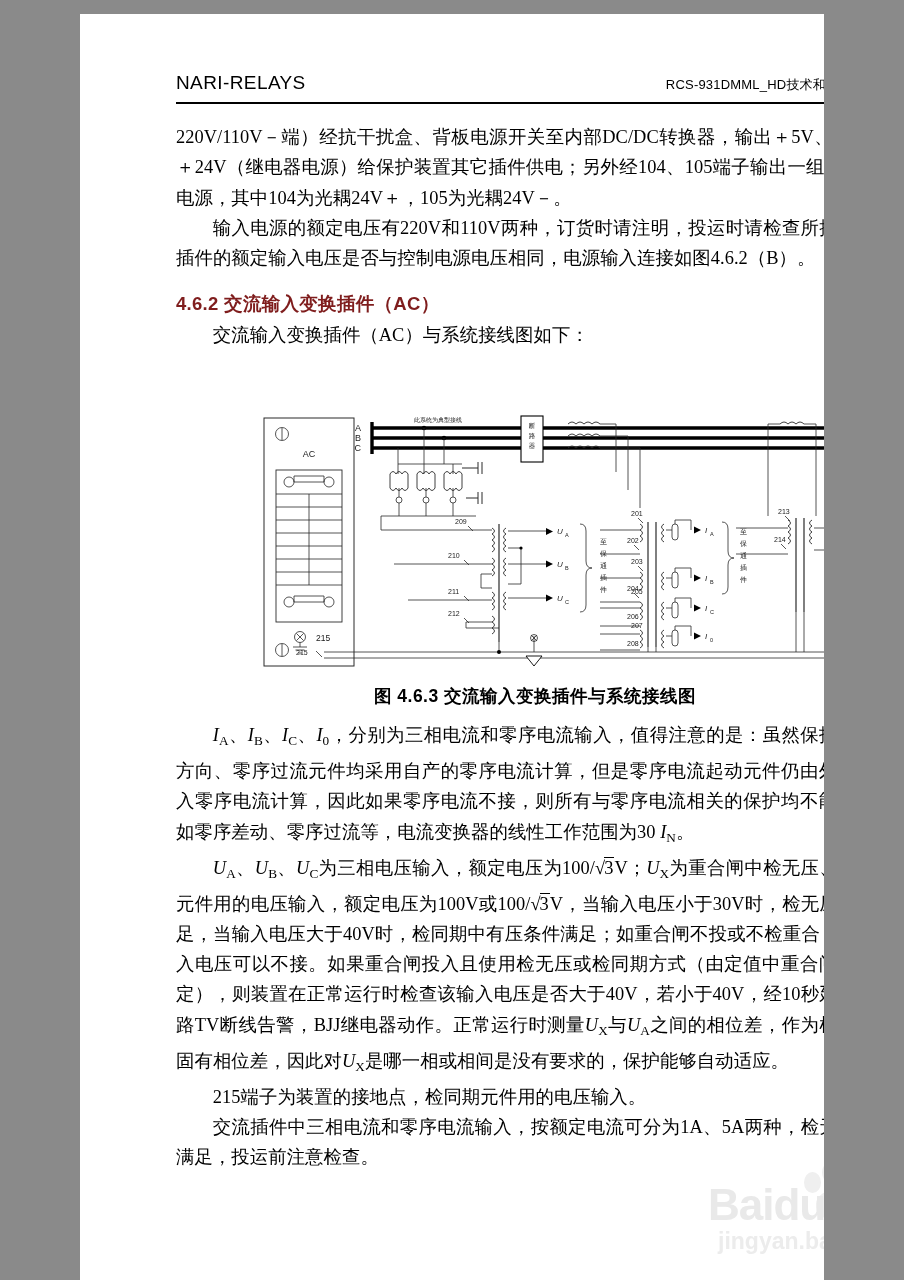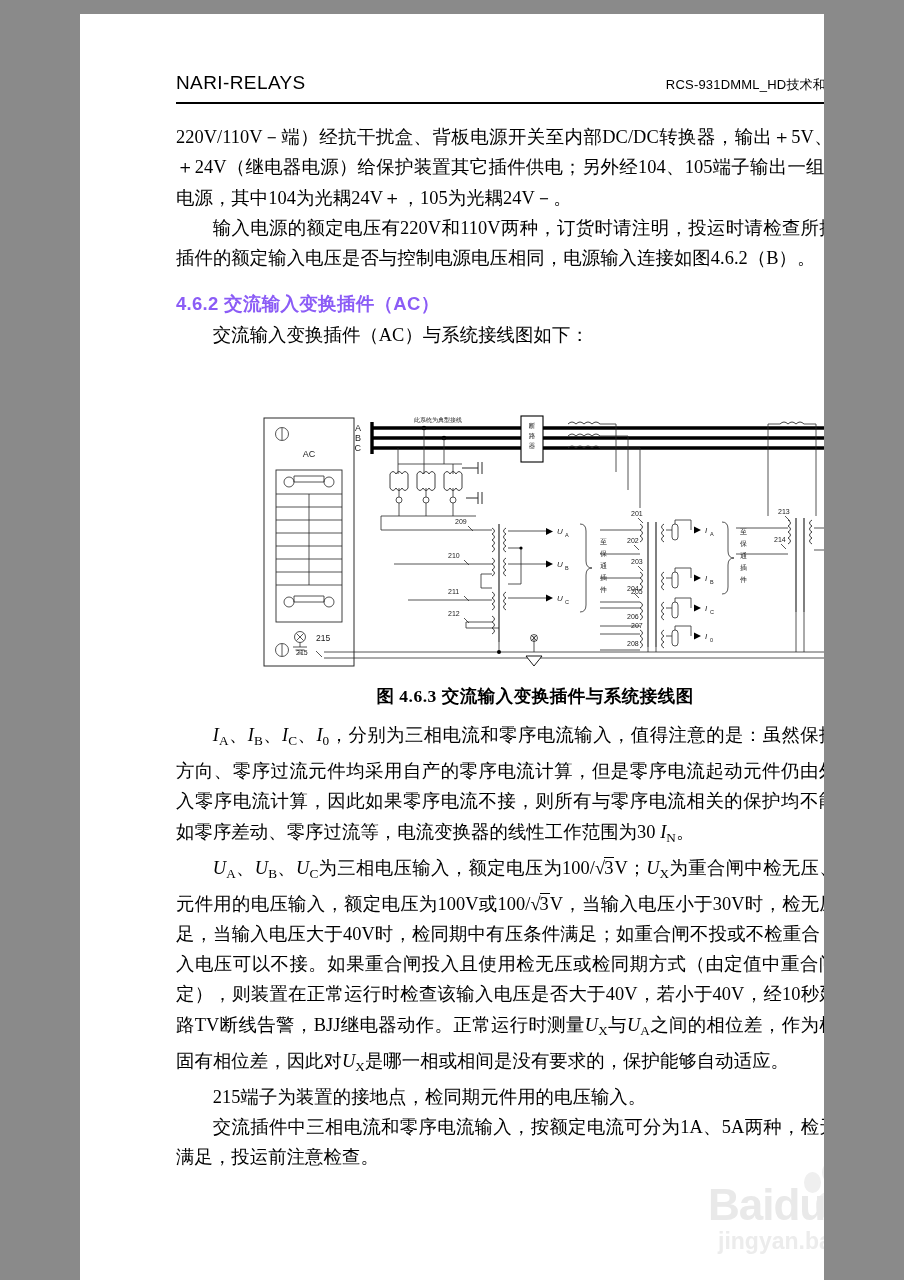--- a/index.html
+++ b/index.html
@@ -74,7 +74,7 @@
     font-size: 18.5px;
     font-weight: bold;
     font-family: "Liberation Sans", "DejaVu Sans", sans-serif;
-    color: #8b5cf6;
+    color: #7f1d1d;
     letter-spacing: 0.3px;
   }
 

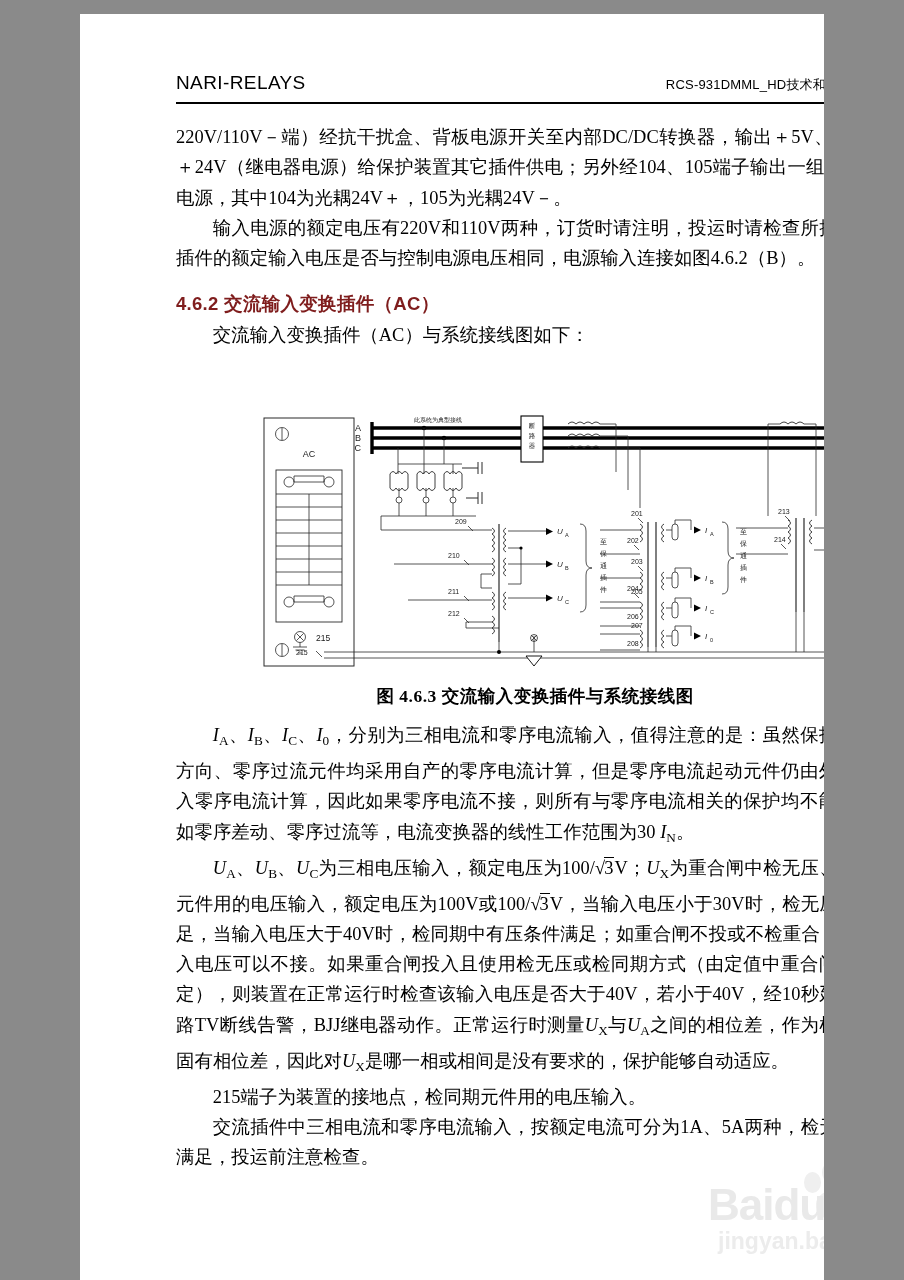--- a/index.html
+++ b/index.html
@@ -103,7 +103,7 @@
     text-align: center;
     font-size: 17.5px;
     font-weight: bold;
-    font-family: Liberation Serif, serif;
+    font-family: Liberation Sans, sans-serif;
     letter-spacing: 0.5px;
     color: #000;
   }

